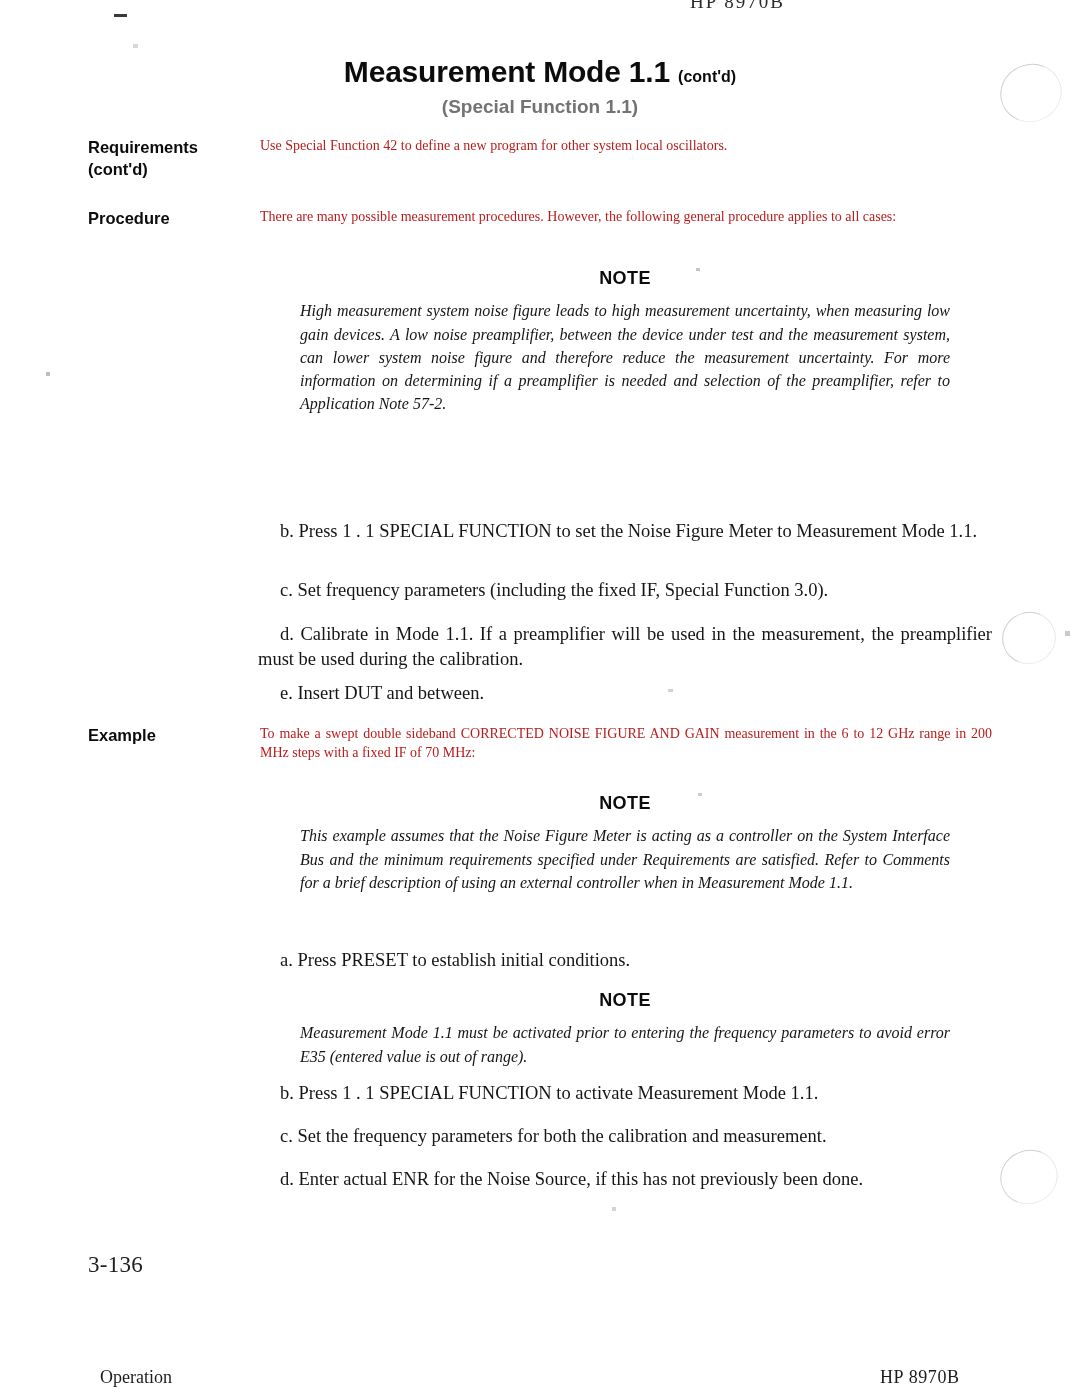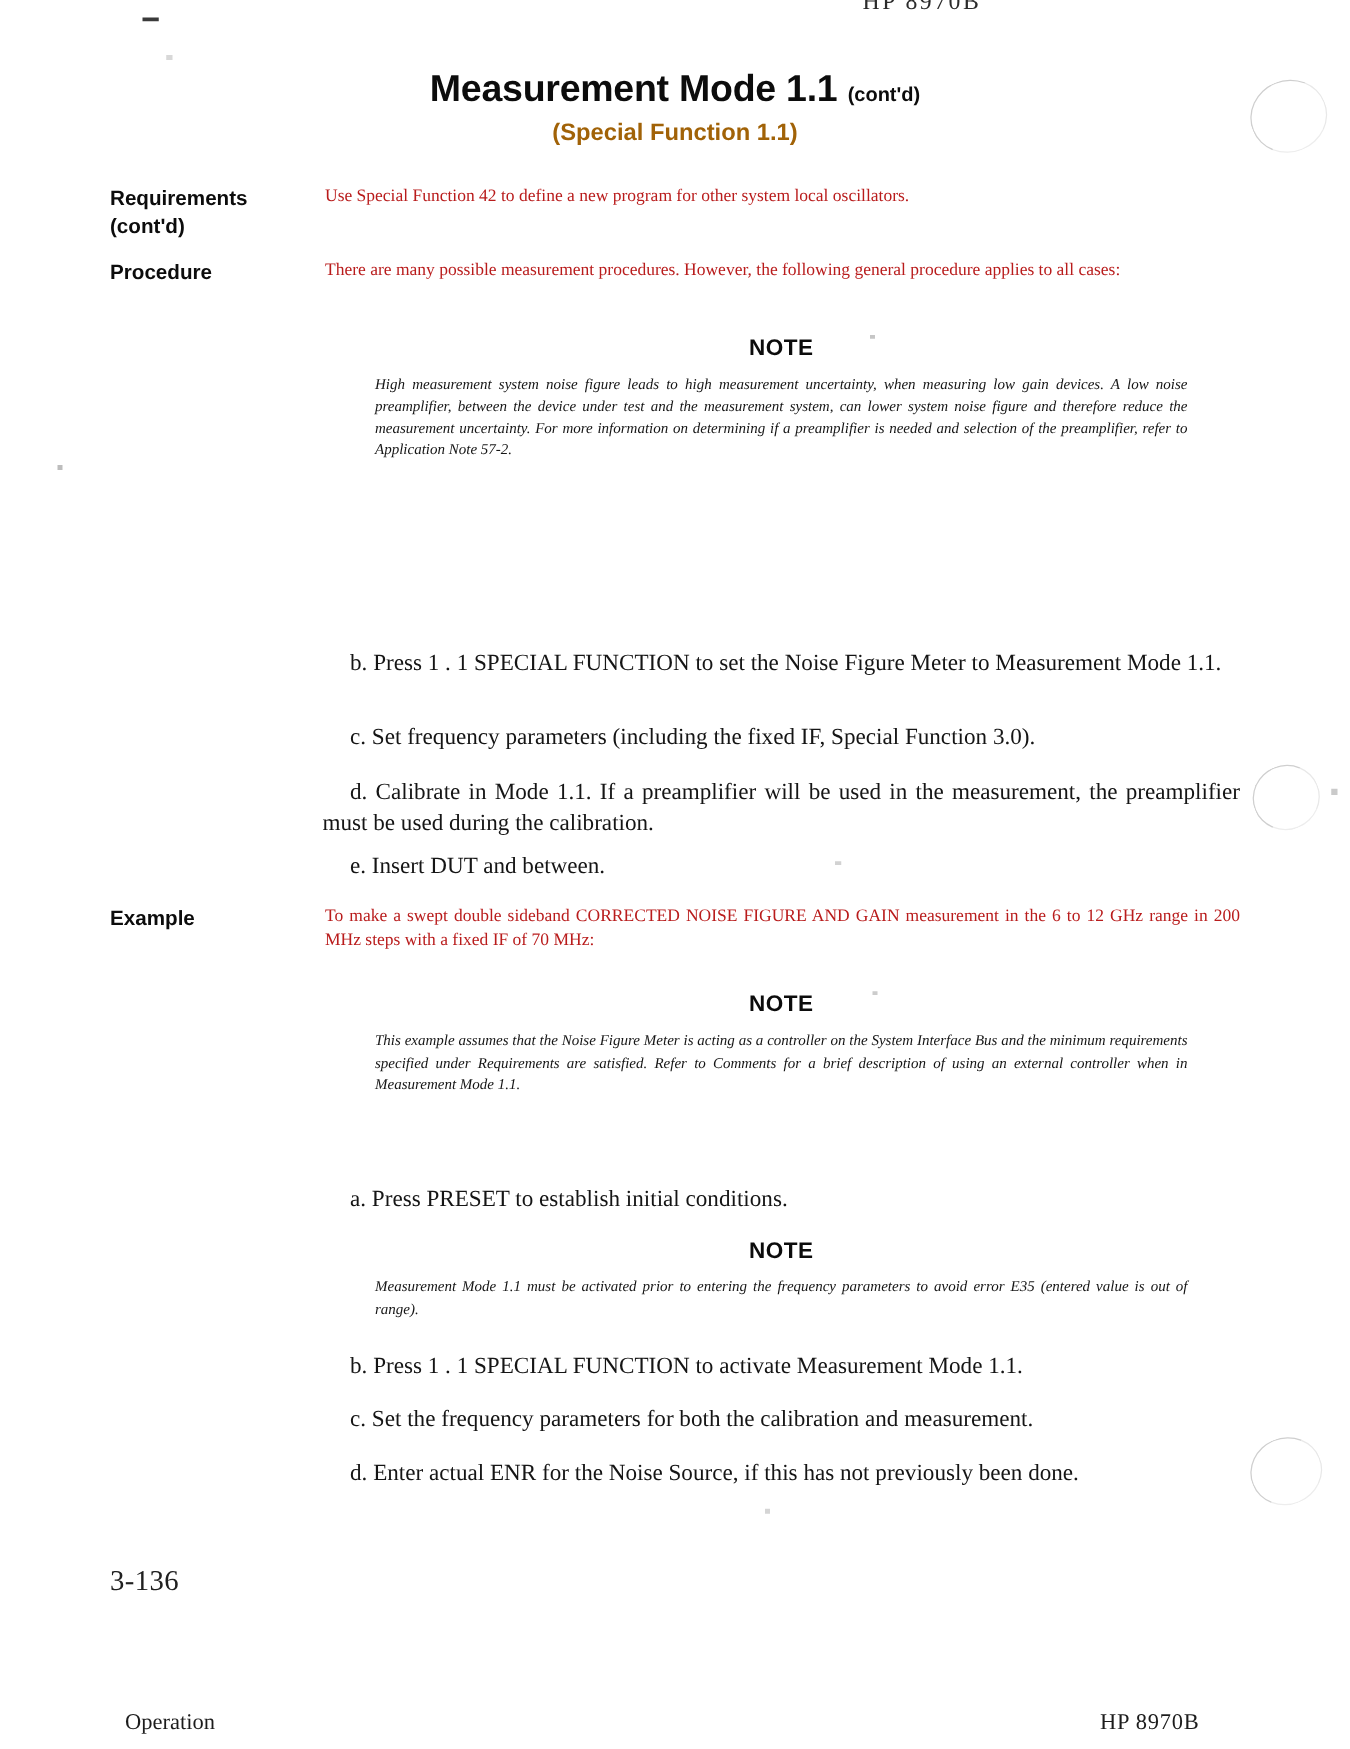--- a/index.html
+++ b/index.html
@@ -89,7 +89,7 @@
     font-family: "Liberation Sans", sans-serif;
     font-weight: bold;
     font-size: 19px;
-    color: #a16207;
+    color: #737373;
     margin: 9px 0 13px 0;
     line-height: 1.1;
   }

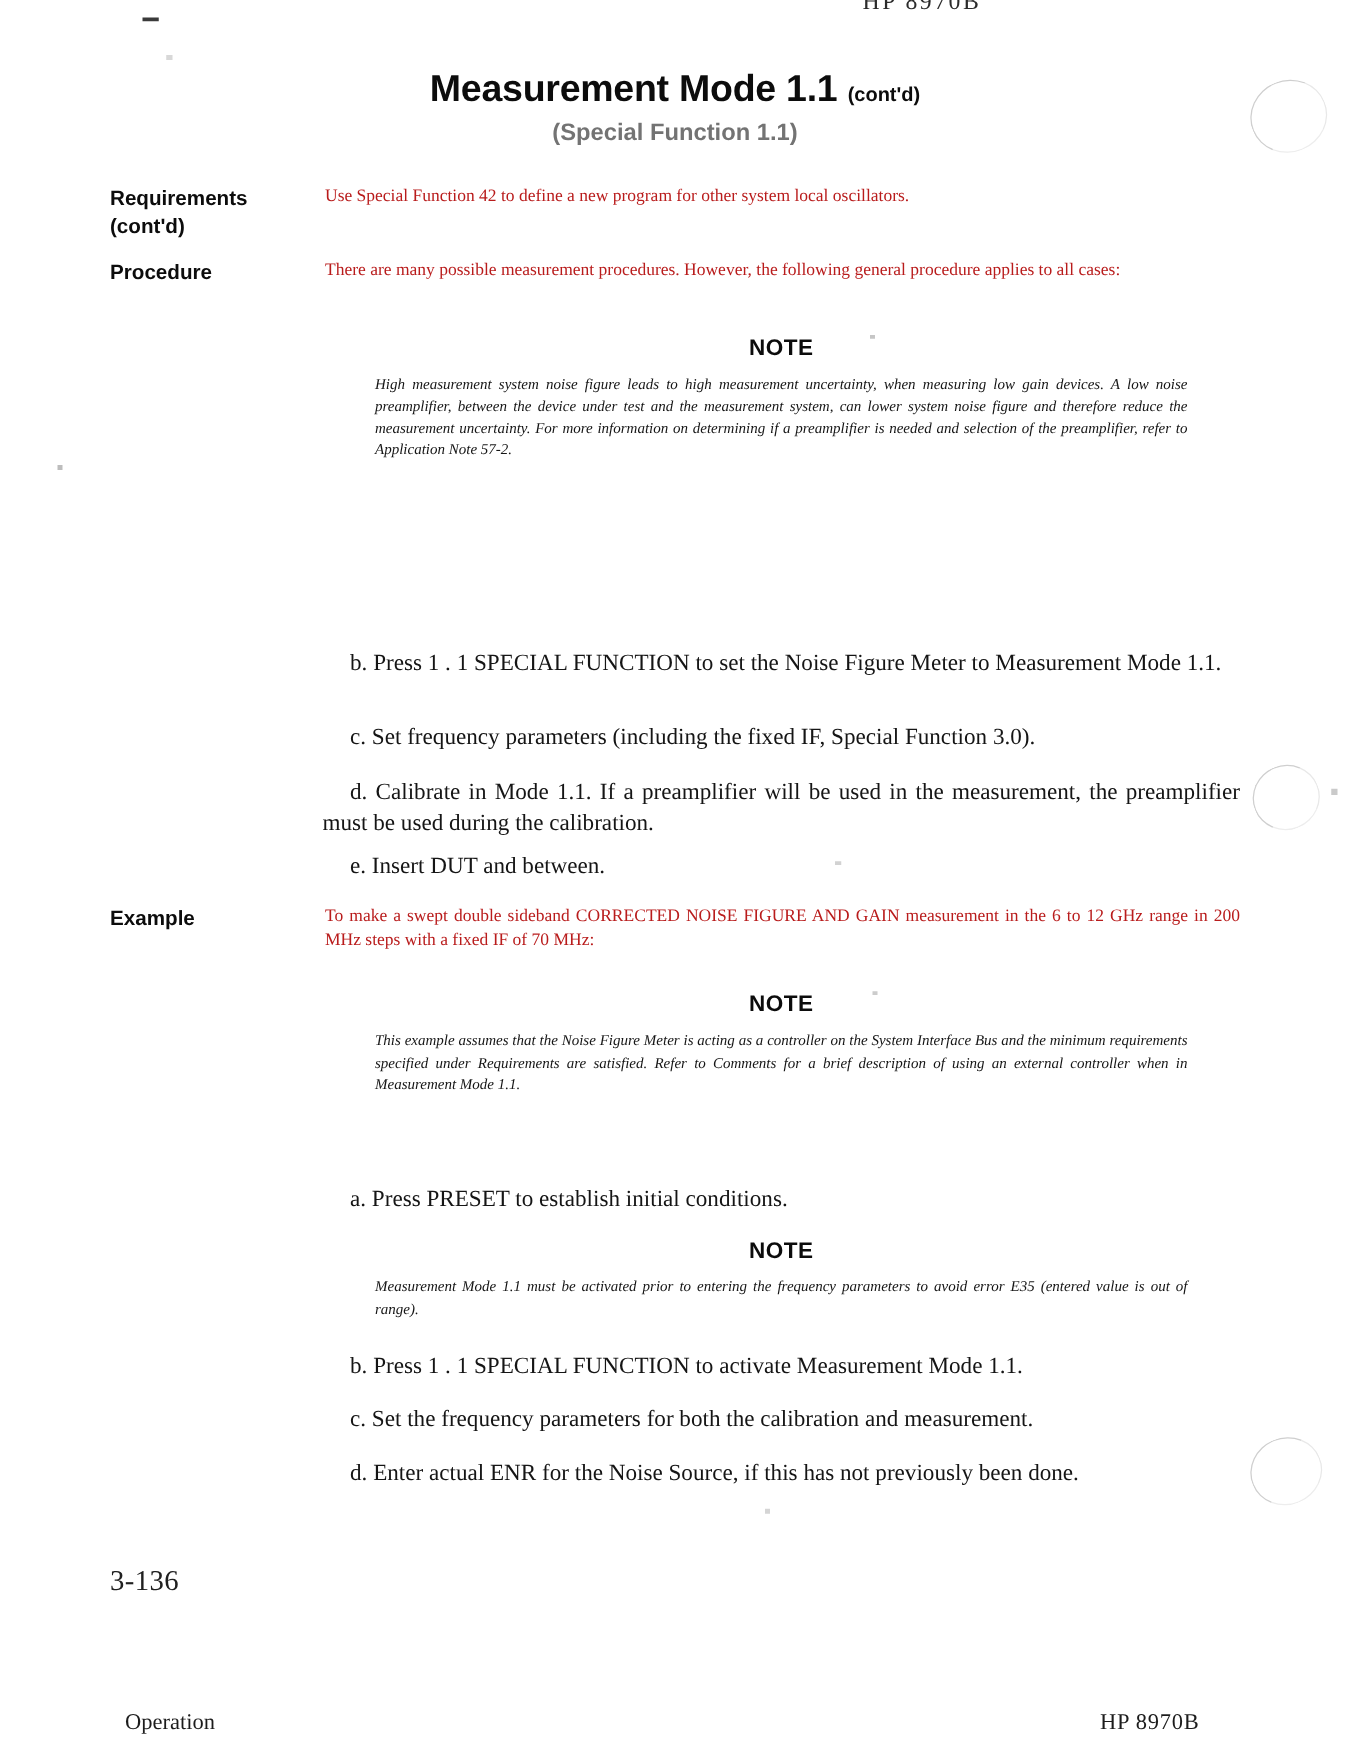--- a/index.html
+++ b/index.html
@@ -205,7 +205,7 @@
     <div class="doc-subtitle">(Special Function 1.1)</div>
   </div>
 
-  <div class="row" style="top:148px;">
+  <div class="row" style="top:136px;">
     <div class="side-label">
       <div>Requirements</div>
       <div>(cont'd)</div>

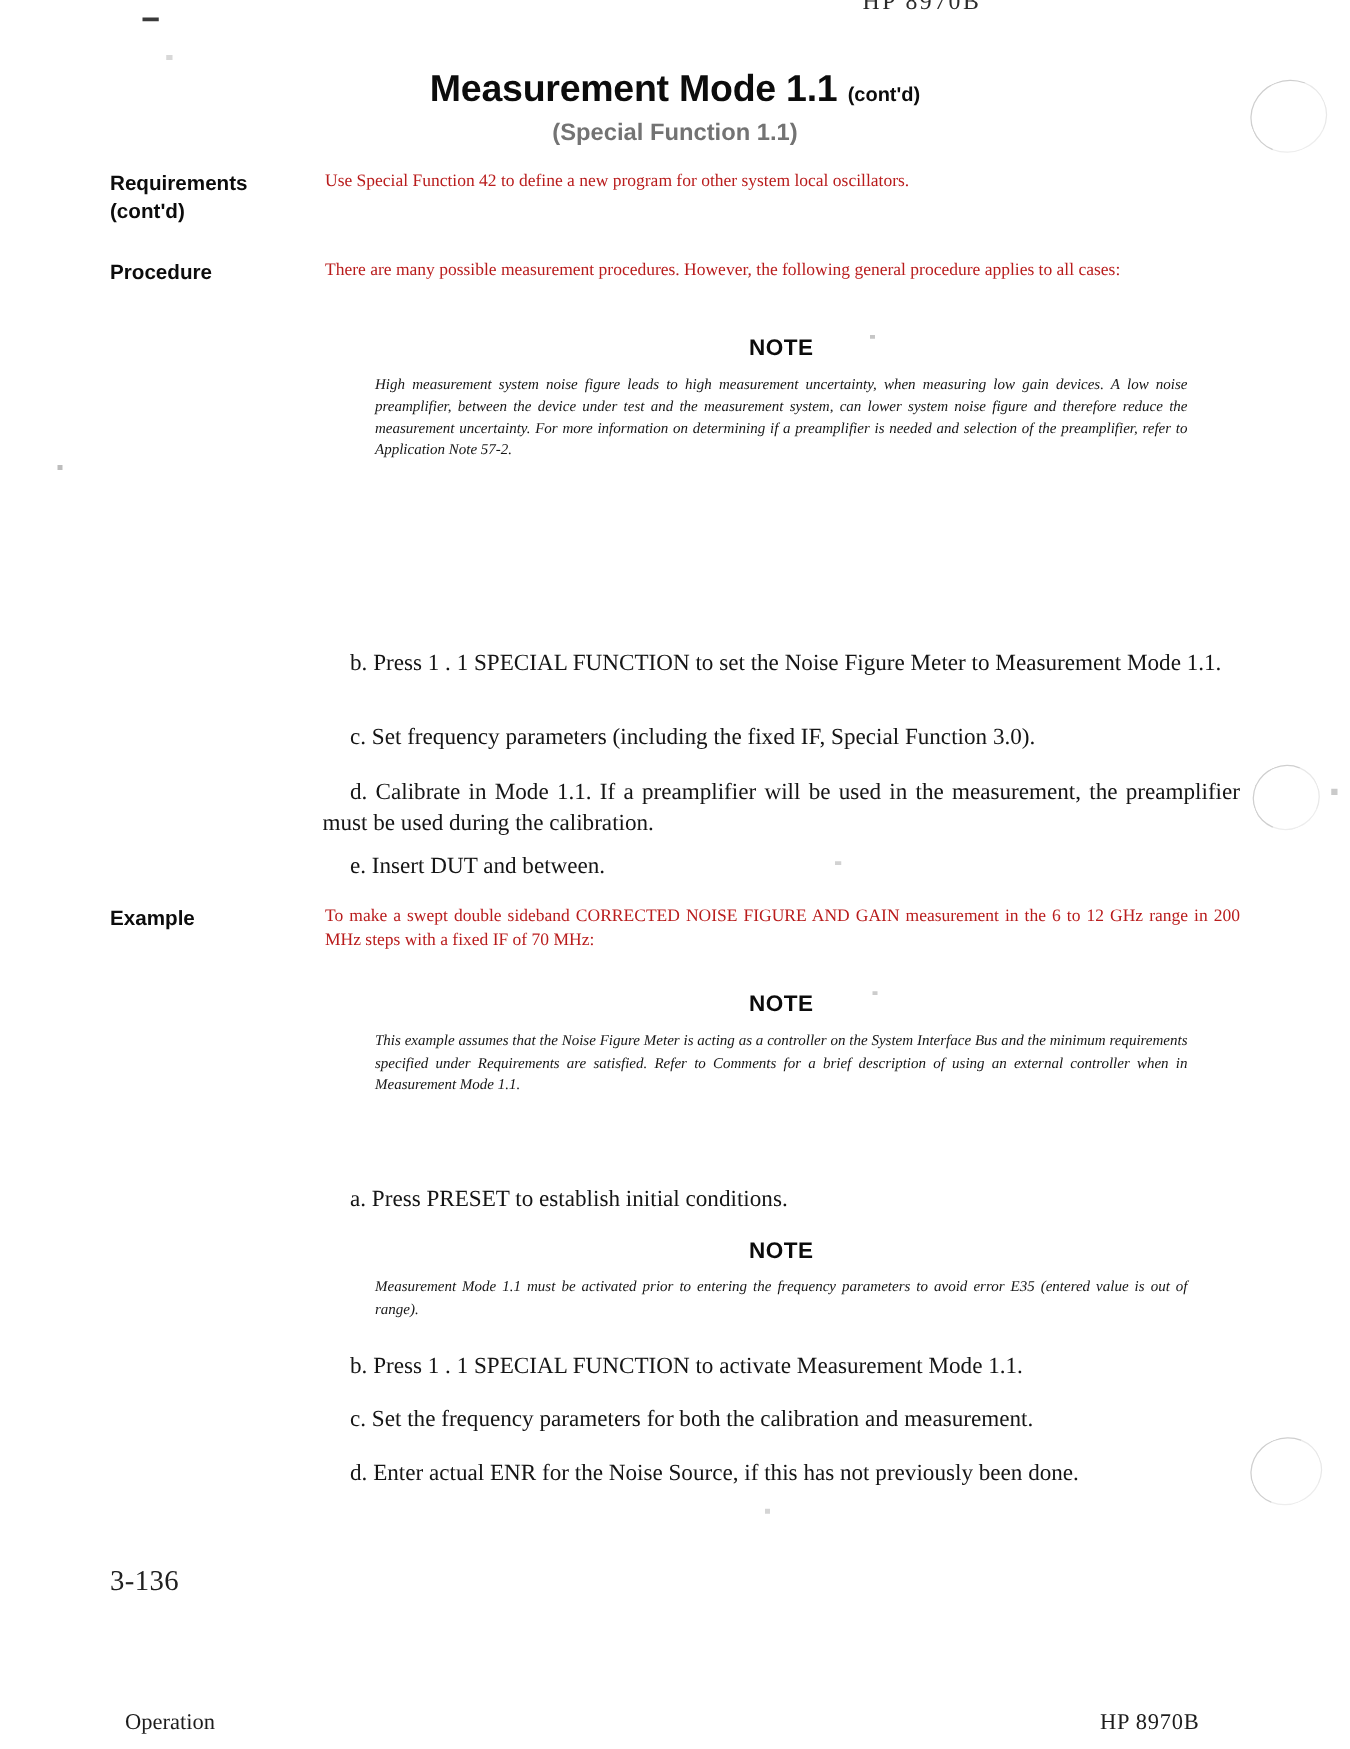--- a/index.html
+++ b/index.html
@@ -144,7 +144,7 @@
   .note-body {
     font-family: "Liberation Serif", serif;
     font-style: italic;
-    font-size: 12px;
+    font-size: 16px;
     line-height: 1.44;
     color: #151515;
     text-align: justify;

